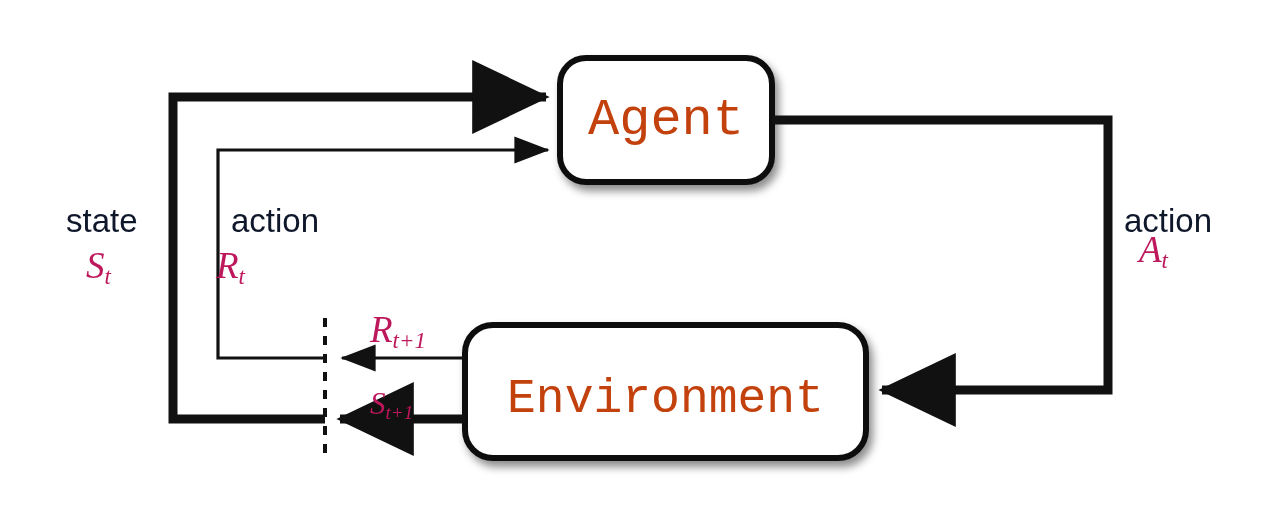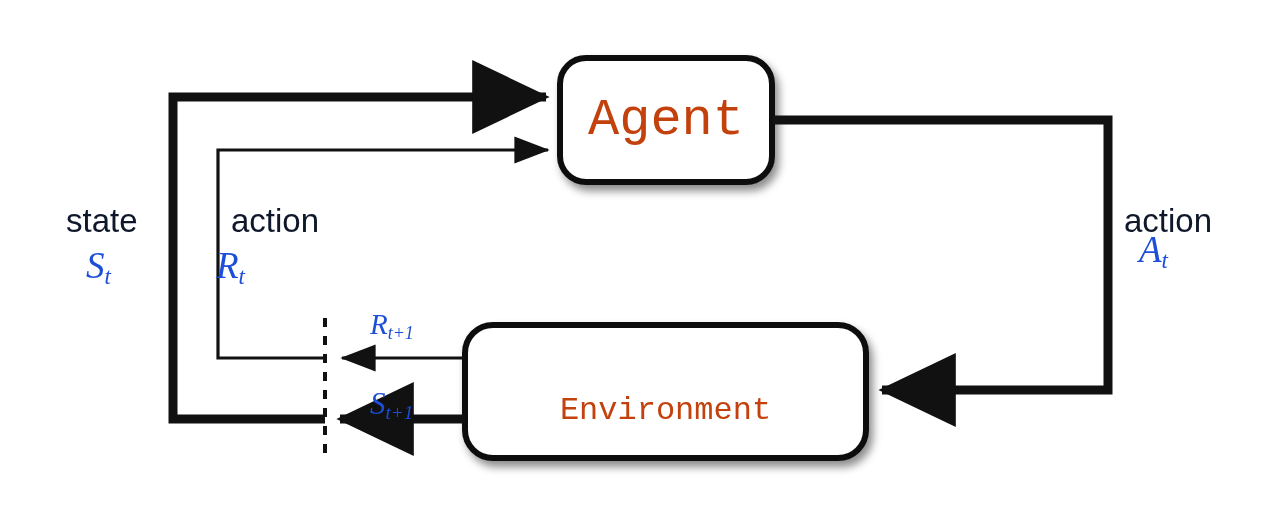--- a/index.html
+++ b/index.html
@@ -57,7 +57,7 @@
     position: absolute;
     font-family: "Liberation Serif", serif;
     font-style: italic;
-    color: #1d4ed8;
+    color: #be185d;
     white-space: nowrap;
   }
   .math-label .sub {

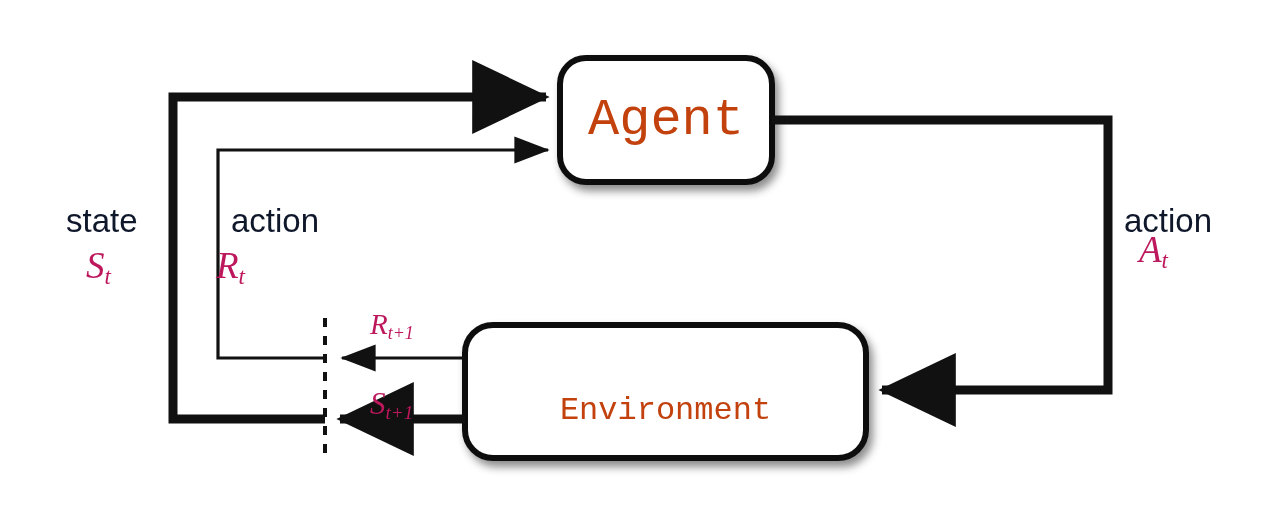--- a/index.html
+++ b/index.html
@@ -72,7 +72,7 @@
   #label-reward-sym { left: 216px;  top: 244px; font-size: 37px; }
   #label-action     { left: 1124px; top: 202px; }
   #label-action-sym { left: 1139px; top: 228px; font-size: 37px; }
-  #label-r-next     { left: 370px;  top: 308px; font-size: 29px; }
+  #label-r-next     { left: 370px;  top: 308px; font-size: 37px; }
   #label-s-next     { left: 370px;  top: 386px; font-size: 31px; }
 </style>
 </head>

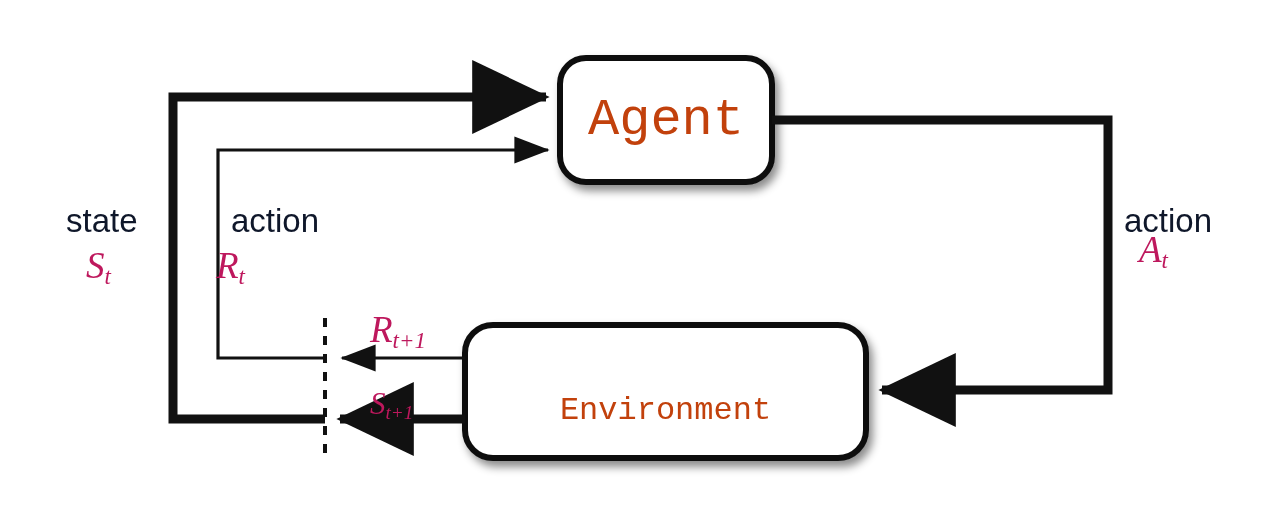--- a/index.html
+++ b/index.html
@@ -41,10 +41,10 @@
   }
   #environment-label {
     left: 465px;
-    top: 344px;
+    top: 332px;
     width: 401px;
     height: 133px;
-    font-size: 32px;
+    font-size: 48px;
   }
   .plain-label {
     position: absolute;

